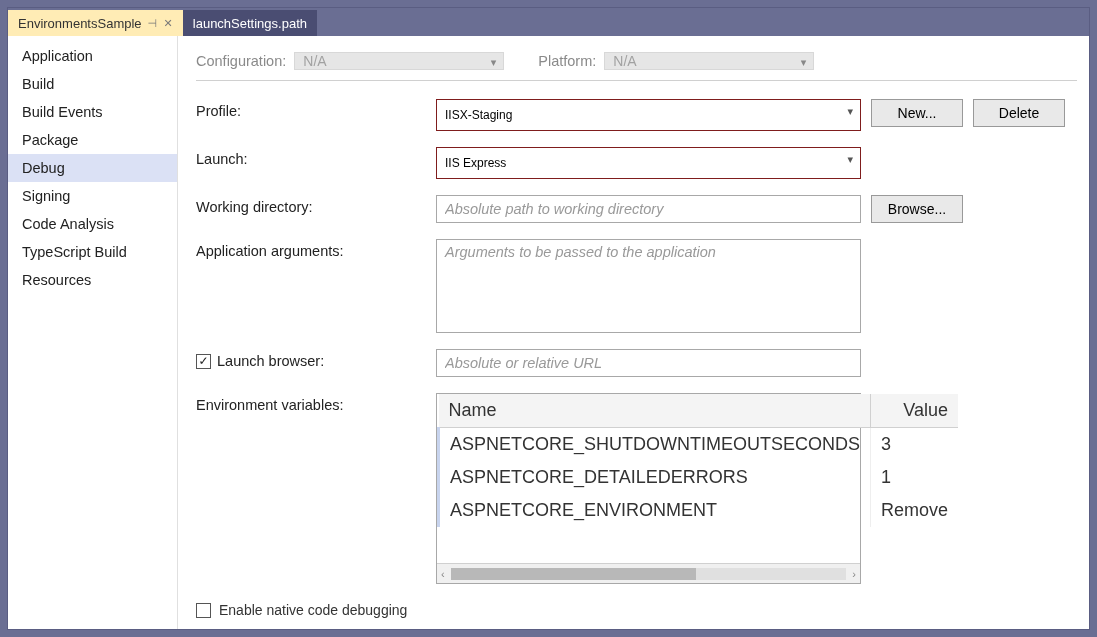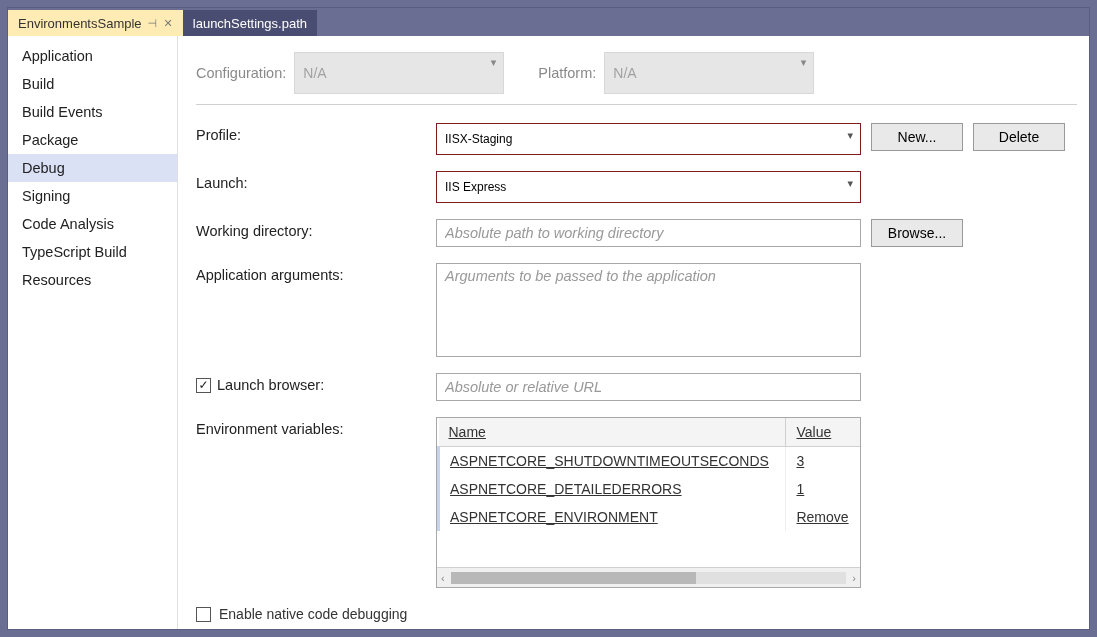--- a/index.html
+++ b/index.html
@@ -19,7 +19,7 @@
     .content { flex: 1; padding: 0 12px 12px 18px; overflow-y: auto; }
     .top-row { display: flex; align-items: center; padding: 16px 0 10px 0; gap: 8px; border-bottom: 1px solid #d0d0d0; margin-bottom: 18px; }
     .top-label { color: #8a8a8a; font-size: 14.5px; }
-    .top-select { height: 42px; width: 210px; border: 1px solid #c8c8c8; background: #dcdcdc; color: #7a7a7a; padding: 0 8px; font-size: 14px; -webkit-appearance: none; appearance: none; position: relative; }
+    .top-select { height: 18px; width: 210px; border: 1px solid #c8c8c8; background: #dcdcdc; color: #7a7a7a; padding: 0 8px; font-size: 14px; -webkit-appearance: none; appearance: none; position: relative; }
     .top-select-wrap { position: relative; display: inline-block; }
     .top-select-wrap::after { content: "▾"; position: absolute; right: 8px; top: 4px; color: #888; font-size: 11px; pointer-events:none; }
     .form-row { display: flex; align-items: flex-start; margin-bottom: 16px; }

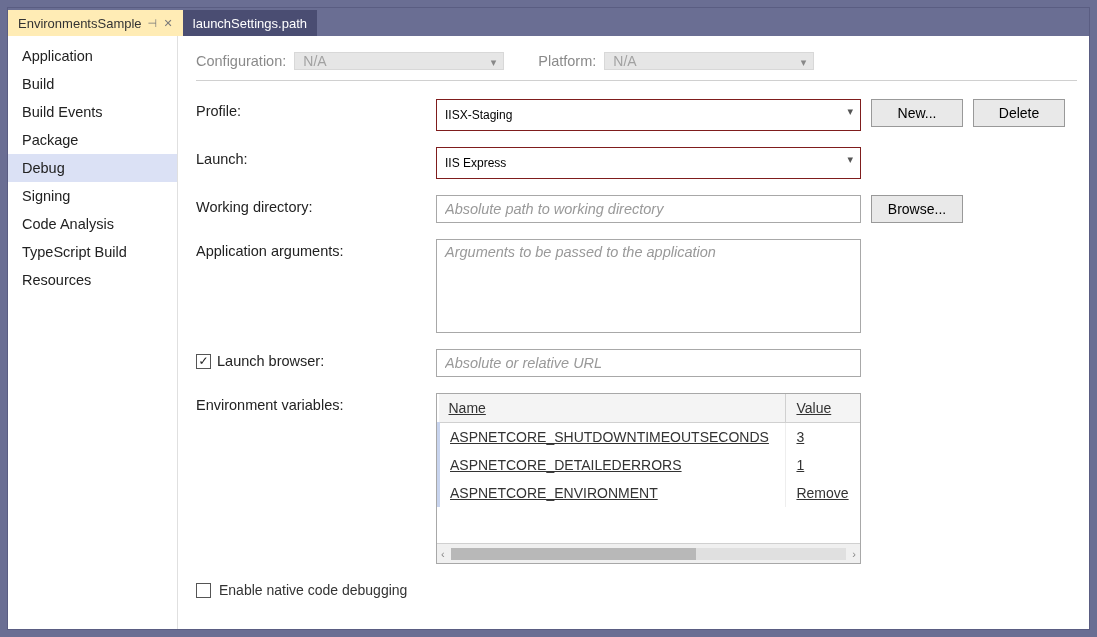--- a/index.html
+++ b/index.html
@@ -35,7 +35,7 @@
     .checkbox-row { display: flex; align-items: center; gap: 6px; }
     .checkbox { width: 15px; height: 15px; border: 1px solid #555; display: inline-flex; align-items: center; justify-content: center; font-size: 12px; background: #fff; cursor: pointer; }
     .env-table-wrap { width: 425px; border: 1px solid #a8a8a8; display: flex; flex-direction: column; }
-    .env-table { width: 100%; border-collapse: collapse; font-size: 14px; text-decoration: underline; }
+    .env-table { width: 100%; border-collapse: collapse; font-size: 18px; }
     .env-table th { text-align: left; font-weight: normal; padding: 6px 10px; border-bottom: 1px solid #d0d0d0; border-right: 1px solid #d0d0d0; background: #f4f4f4; }
     .env-table th:last-child { border-right: none; }
     .env-table td { padding: 6px 10px; border-right: 1px solid #eee; border-left: 3px solid #c8d4ee; }

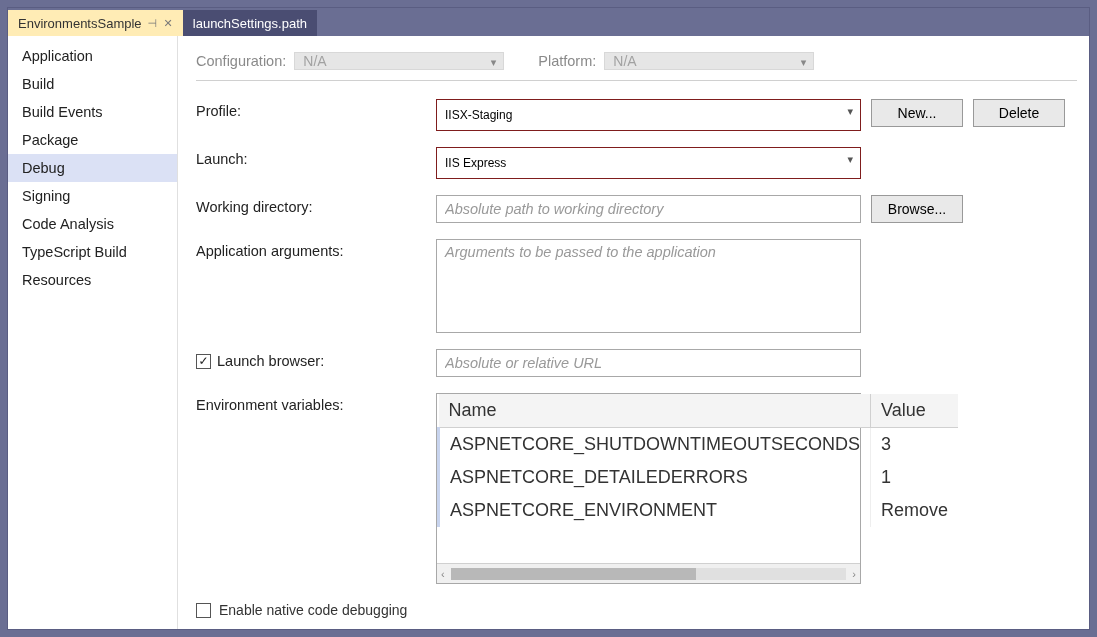--- a/index.html
+++ b/index.html
@@ -37,7 +37,7 @@
     .env-table-wrap { width: 425px; border: 1px solid #a8a8a8; display: flex; flex-direction: column; }
     .env-table { width: 100%; border-collapse: collapse; font-size: 18px; }
     .env-table th { text-align: left; font-weight: normal; padding: 6px 10px; border-bottom: 1px solid #d0d0d0; border-right: 1px solid #d0d0d0; background: #f4f4f4; }
-    .env-table th:last-child { border-right: none; }
+    .env-table th:last-child { border-right: none; text-align: right; }
     .env-table td { padding: 6px 10px; border-right: 1px solid #eee; border-left: 3px solid #c8d4ee; }
     .env-table td:last-child { border-right: none; border-left: none; }
     .env-table tr td:first-child { border-left: 3px solid #c8d4ee; }

